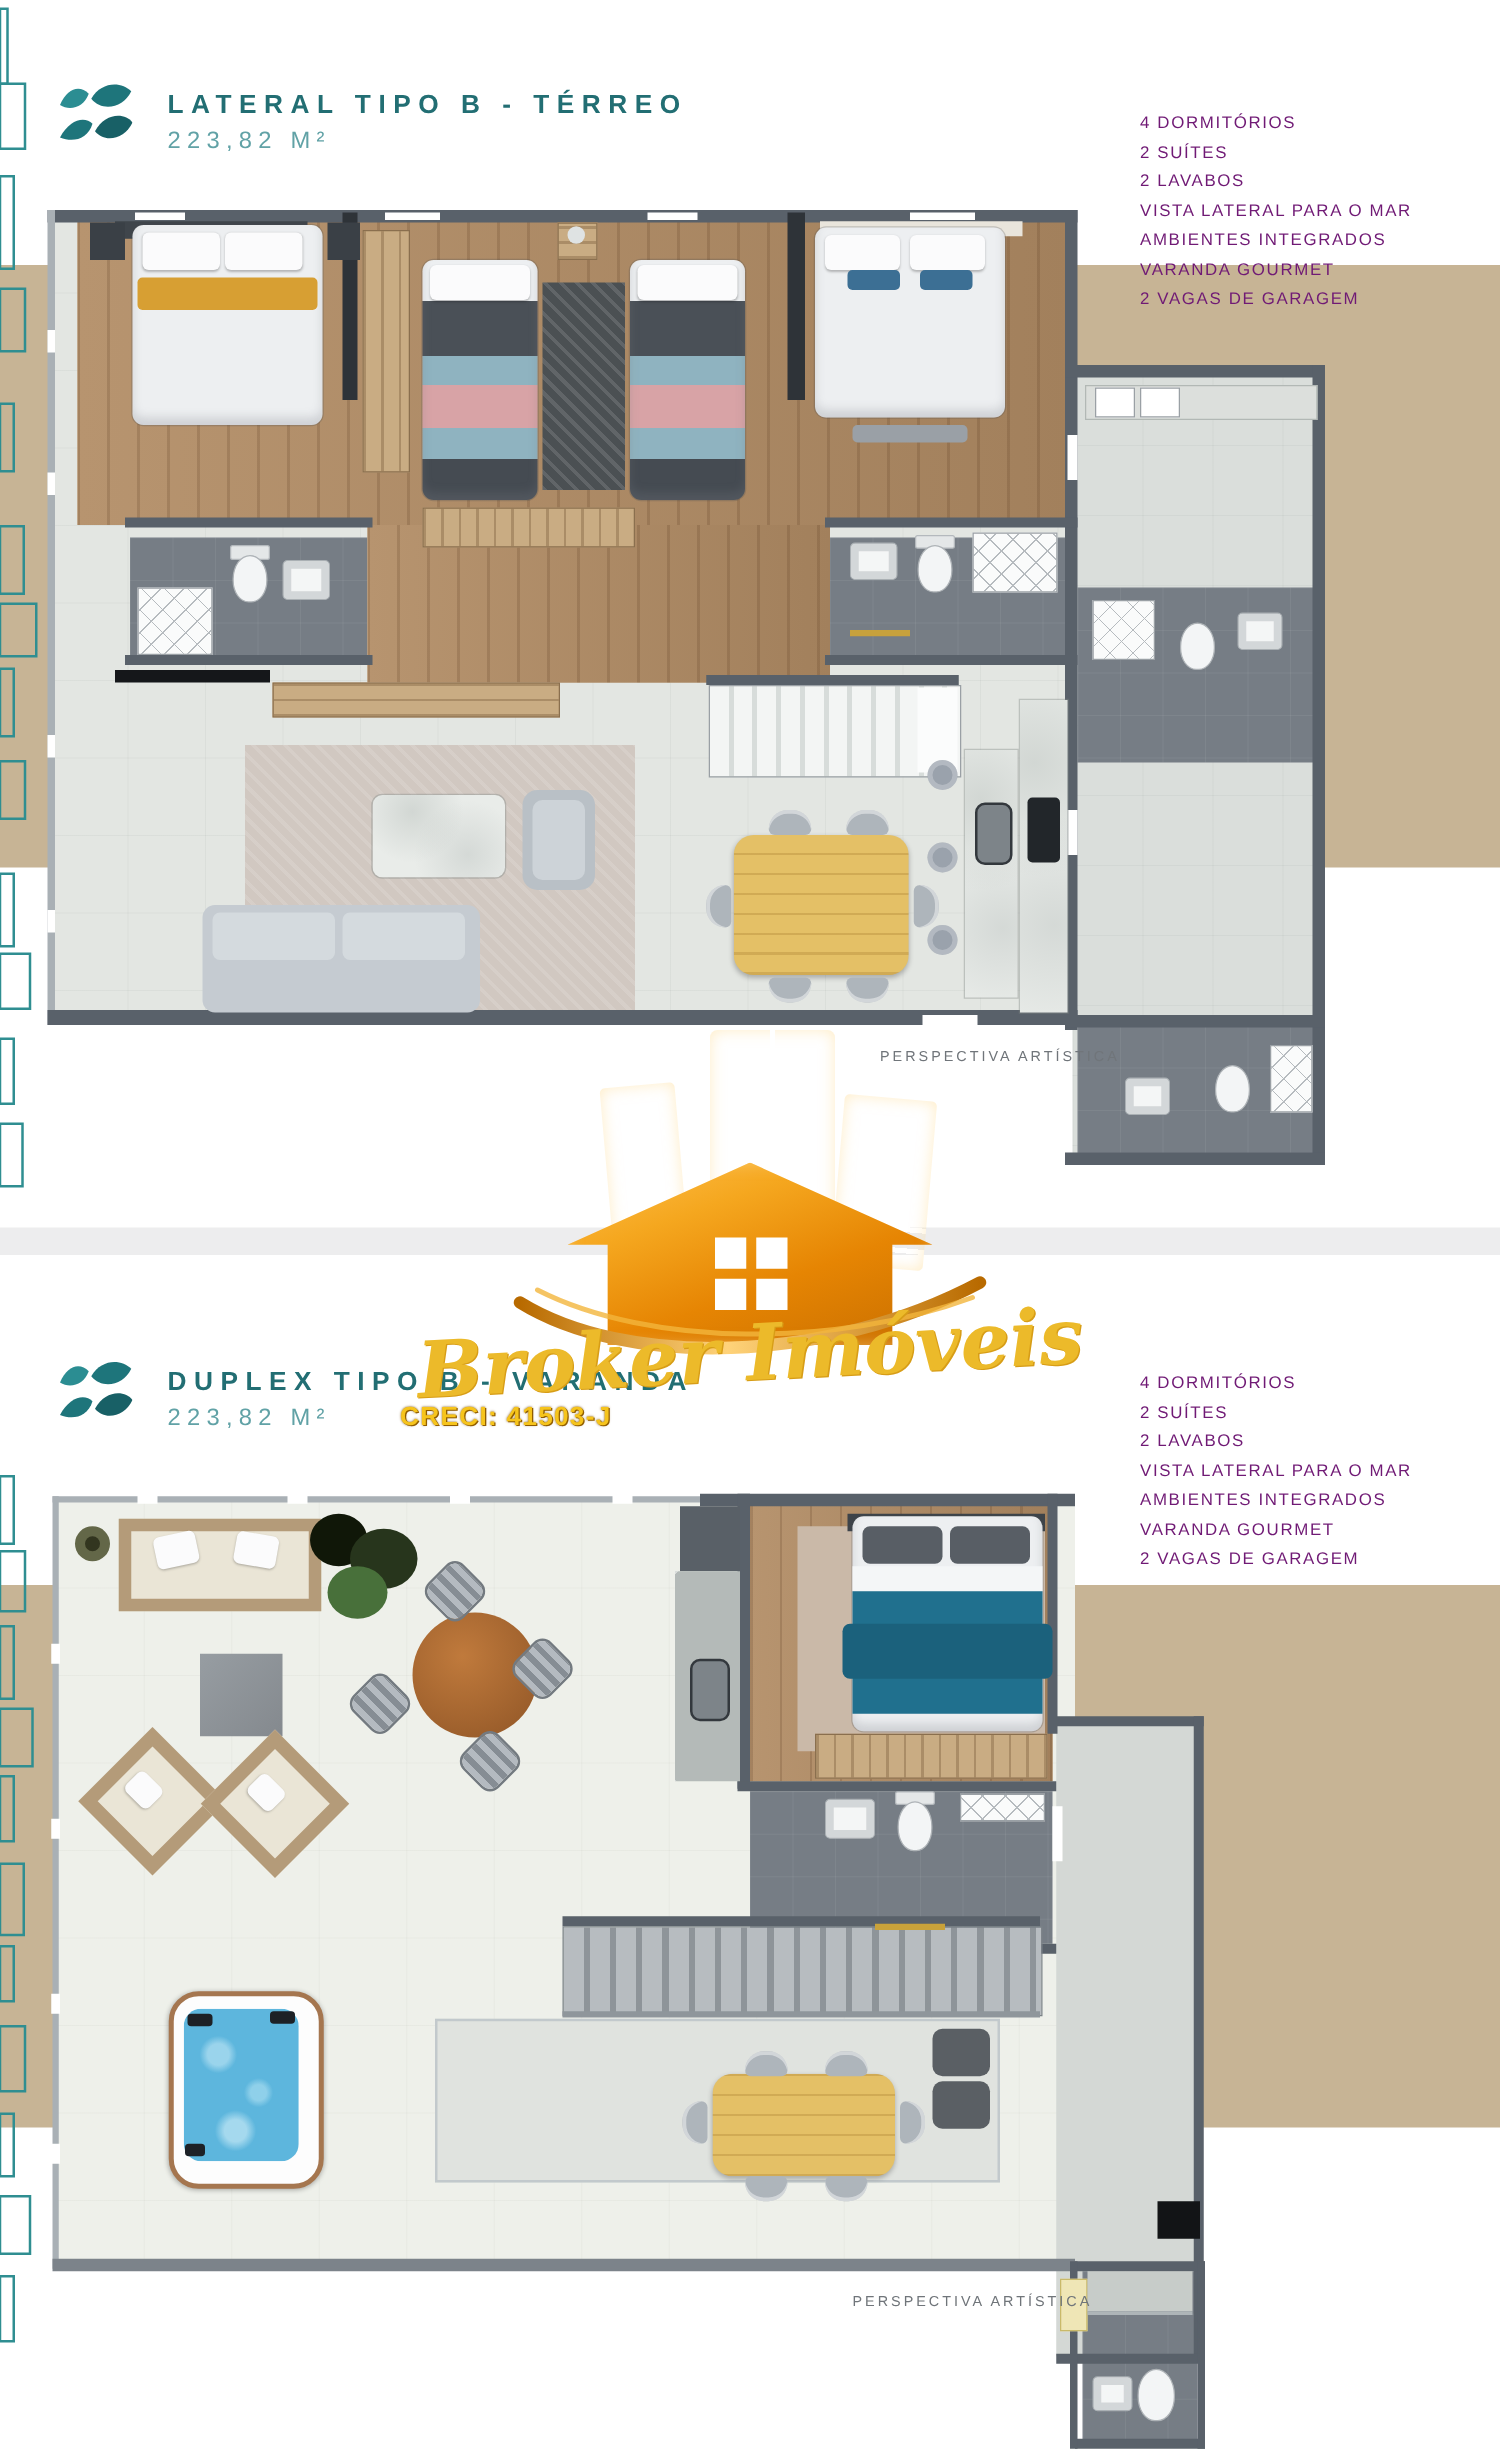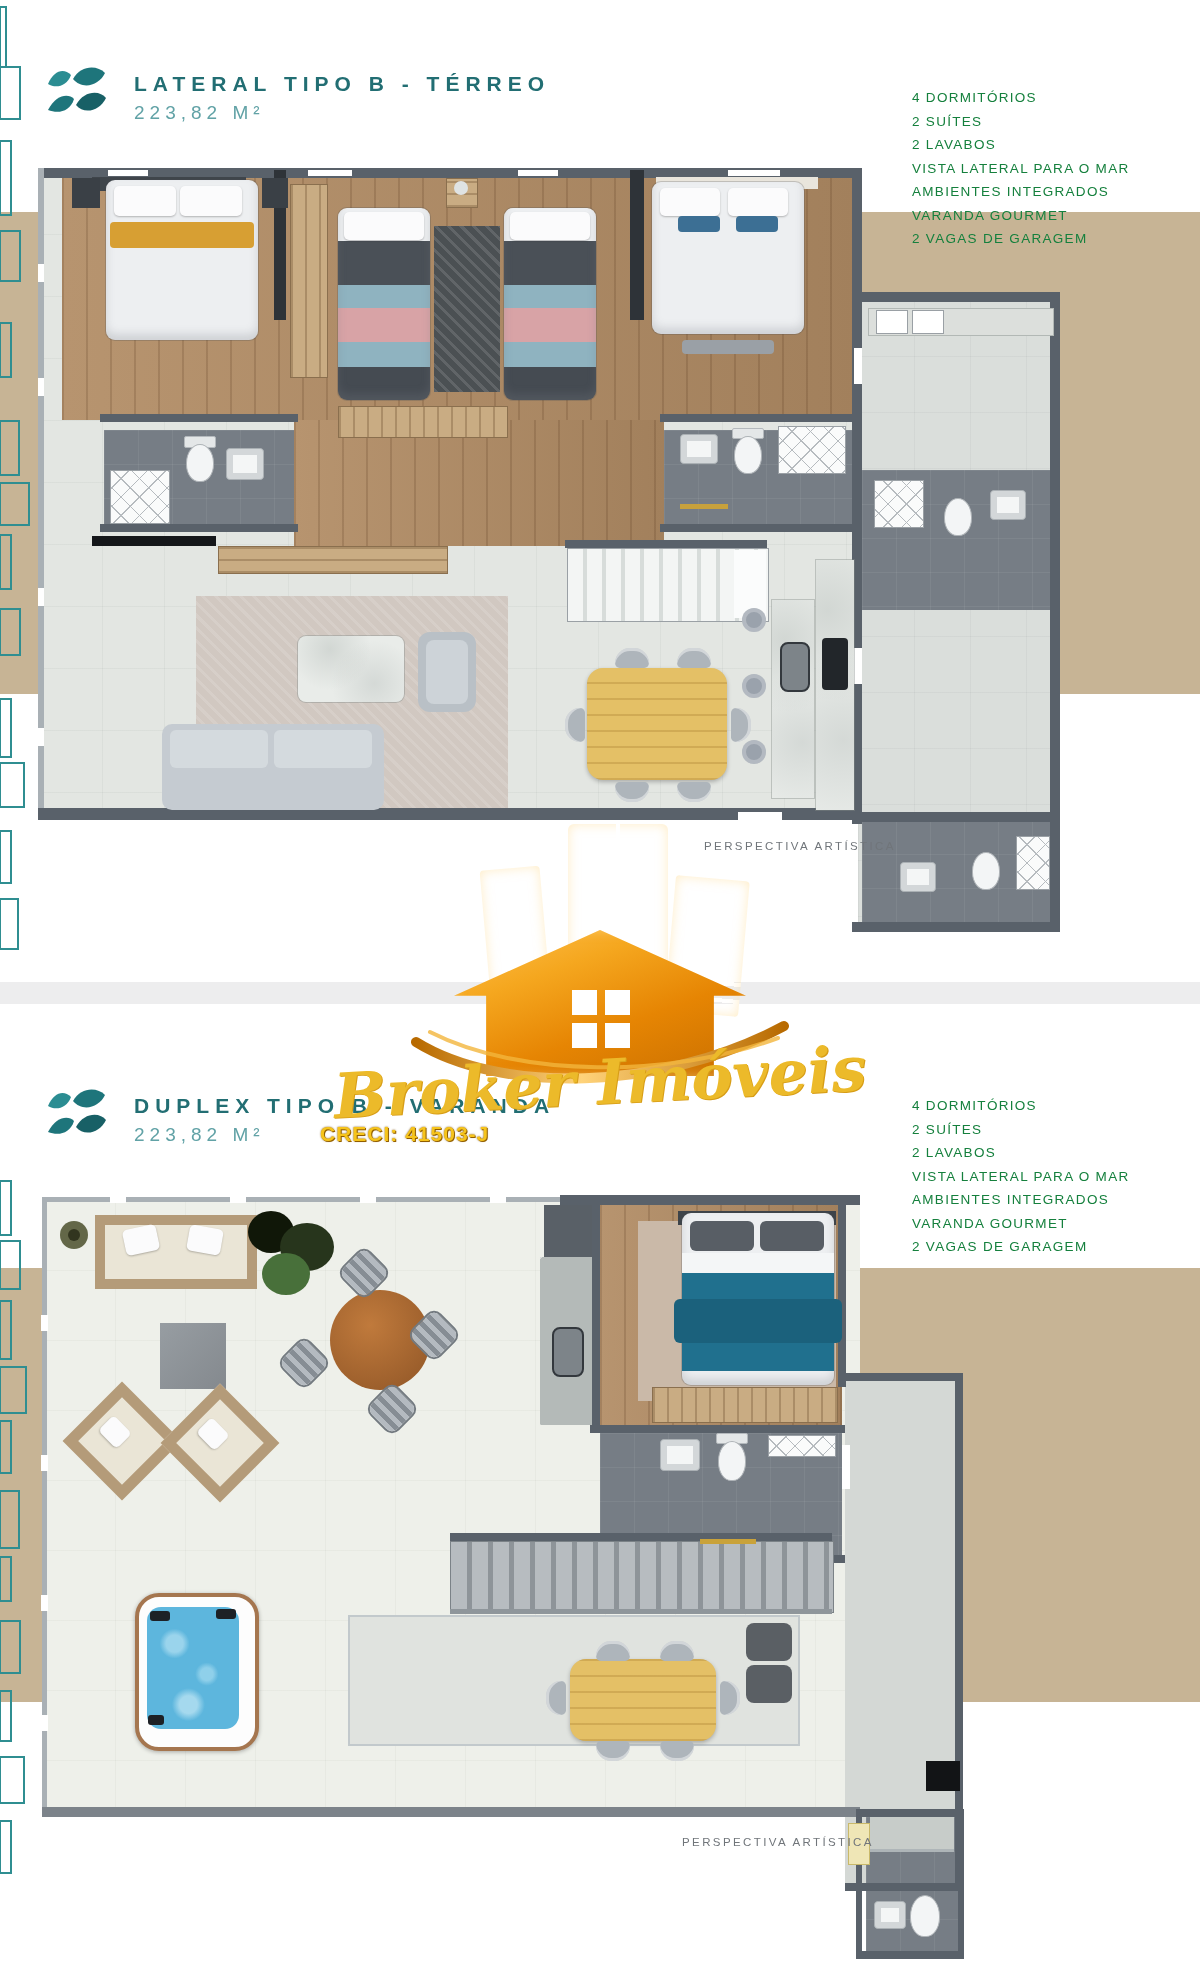--- a/index.html
+++ b/index.html
@@ -12,7 +12,7 @@
   .hdr-title{position:absolute;font-weight:bold;font-size:21px;letter-spacing:6px;color:#226e73;z-index:5;white-space:nowrap}
   .hdr-area{position:absolute;font-size:19px;letter-spacing:5px;color:#61a2a6;z-index:5;white-space:nowrap}
   .features{position:absolute;margin:0;padding:0;list-style:none;z-index:5}
-  .features li{font-size:13.5px;letter-spacing:1.3px;color:#15803d;margin-bottom:8.5px;white-space:nowrap}
+  .features li{font-size:13.5px;letter-spacing:1.3px;color:#701a75;margin-bottom:8.5px;white-space:nowrap}
   .caption{position:absolute;font-size:11.5px;letter-spacing:2.4px;color:#70757a;z-index:6;white-space:nowrap}
   .logo{position:absolute;z-index:5}
   

